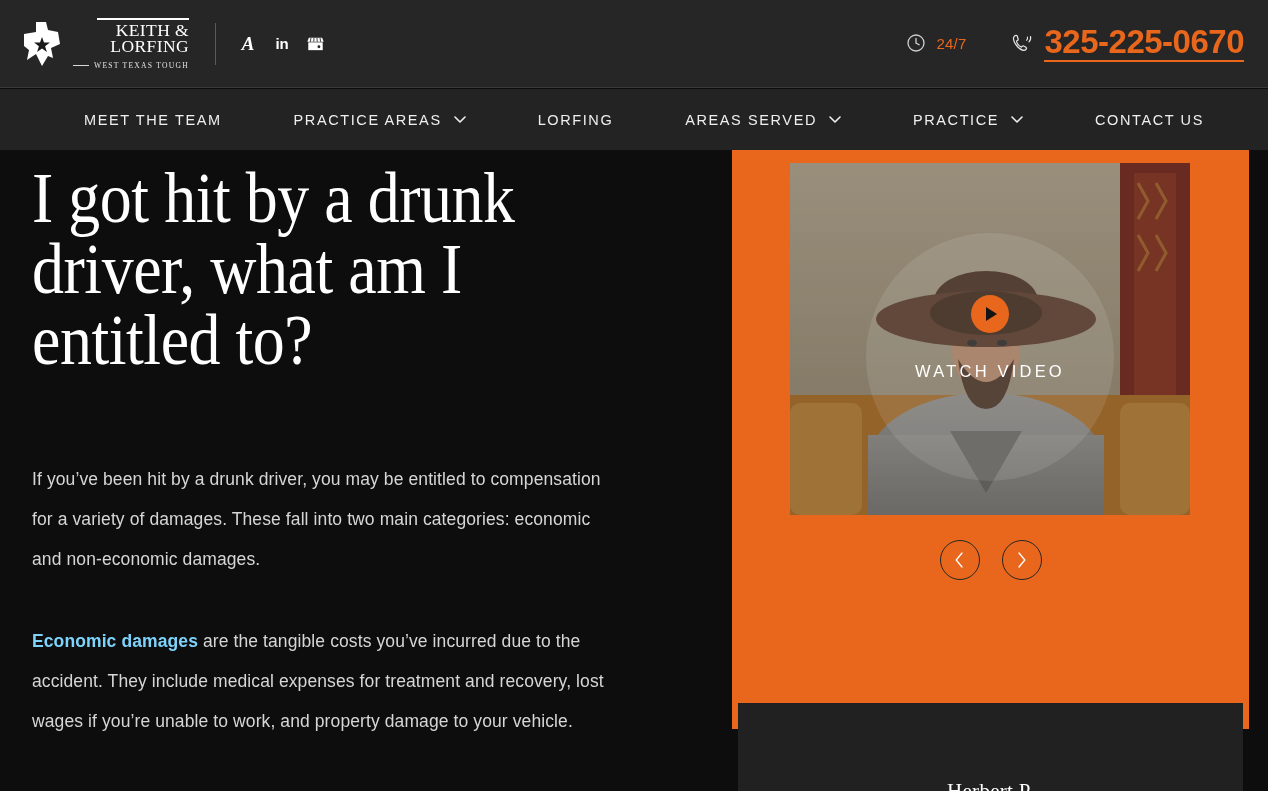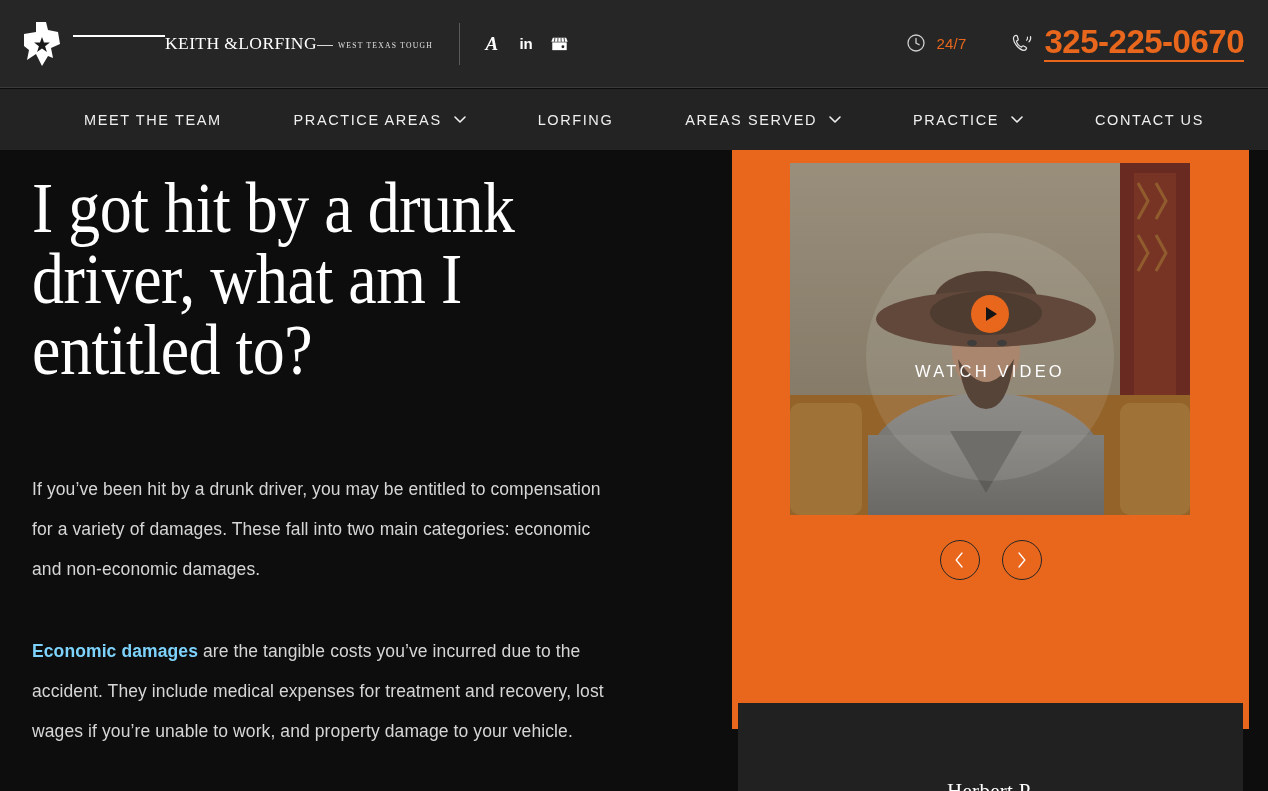--- a/index.html
+++ b/index.html
@@ -21,7 +21,7 @@
   .brand-block { display: flex; align-items: center; padding-left: 22px; }
   .logo { display: flex; align-items: center; gap: 9px; }
   .logo-mark { width: 42px; height: 48px; display: block; }
-  .logo-type { display: flex; flex-direction: row; align-items: flex-start; }
+  .logo-type { display: flex; flex-direction: column; align-items: flex-end; }
   .logo-rule-top {
     width: 92px; height: 2px; background: #ffffff; margin-bottom: 2px;
   }

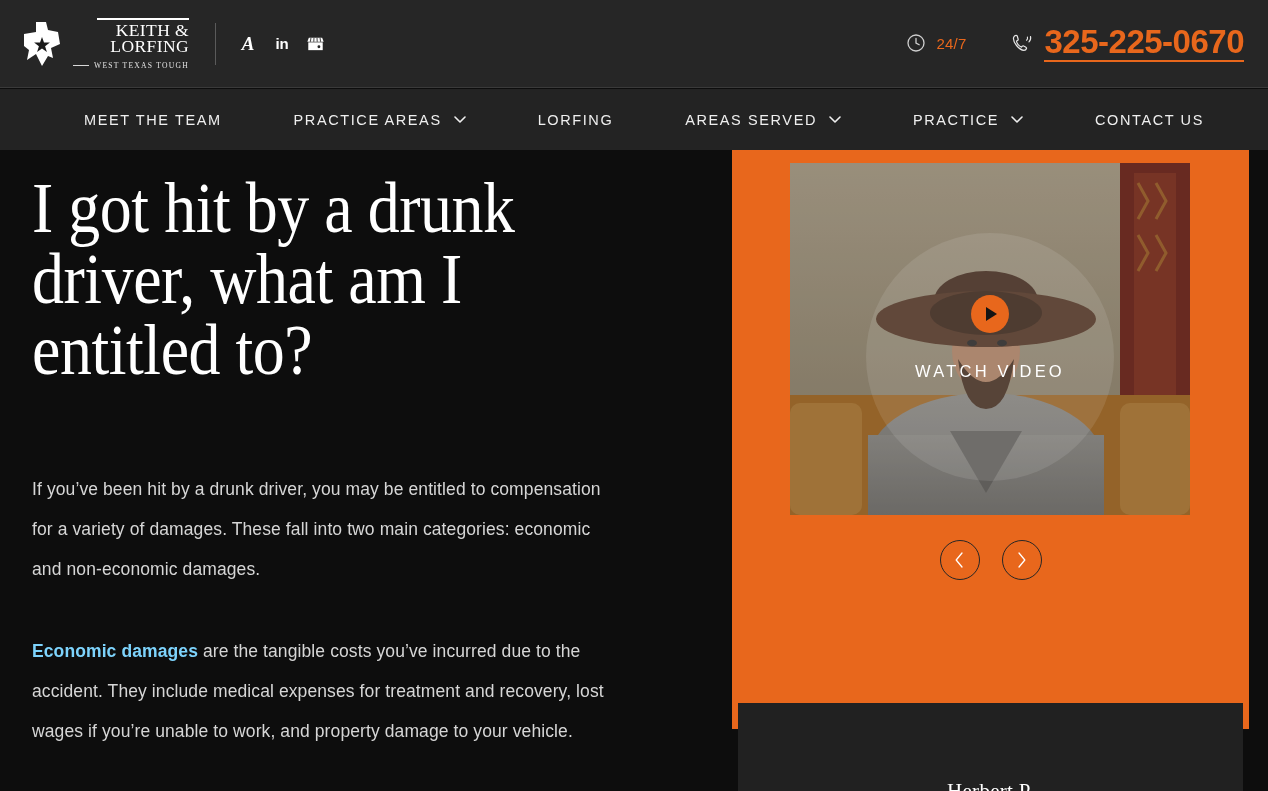--- a/index.html
+++ b/index.html
@@ -88,7 +88,7 @@
   
   .main { position: absolute; top: 150px; left: 0; width: 1268px; height: 641px; }
 
-  .left-col { position: absolute; left: 32px; top: 23px; width: 600px; }
+  .left-col { position: absolute; left: 32px; top: 13px; width: 600px; }
   .headline {
     font-family: "Liberation Serif", serif;
     color: #ffffff; font-size: 71px; line-height: 71px;

